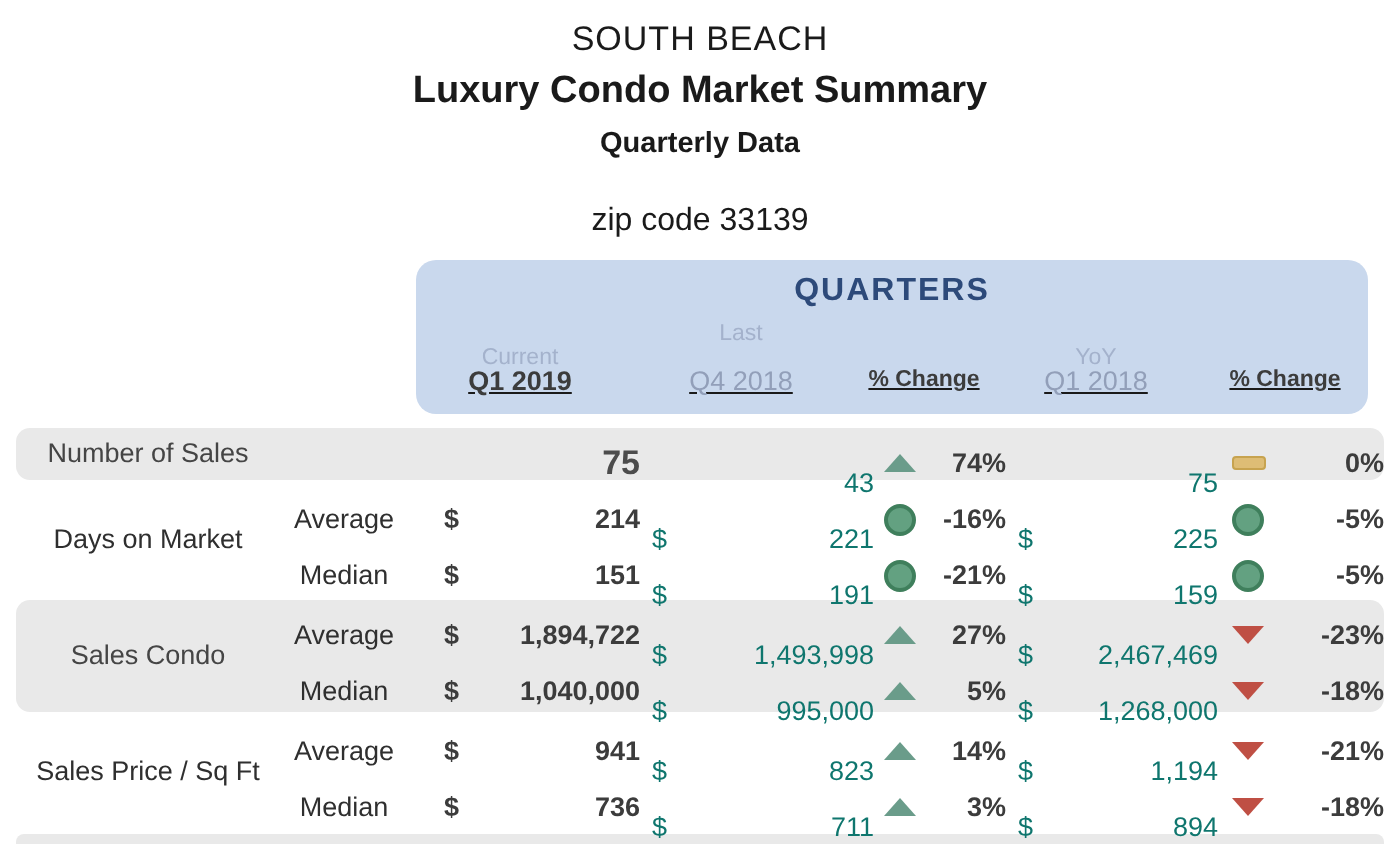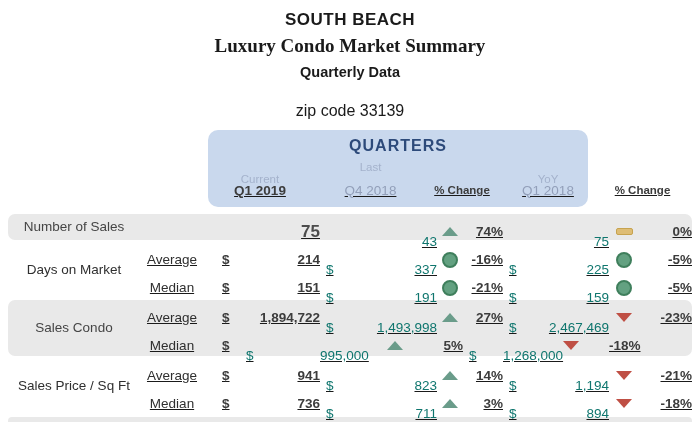--- a/index.html
+++ b/index.html
@@ -12,7 +12,7 @@
 
   
   .titles{text-align:center;}
-  .t1{font-size:17px;font-weight:bold;letter-spacing:.5px;margin-top:4px;}
+  .t1{font-size:17px;font-weight:normal;letter-spacing:.5px;margin-top:4px;}
   .t2{font-size:19px;font-weight:bold;margin-top:5px;font-family:Liberation Serif, serif;}
   .t3{font-size:14.5px;font-weight:bold;margin-top:7px;}
   .t4{font-size:16px;font-weight:normal;margin-top:22px;}

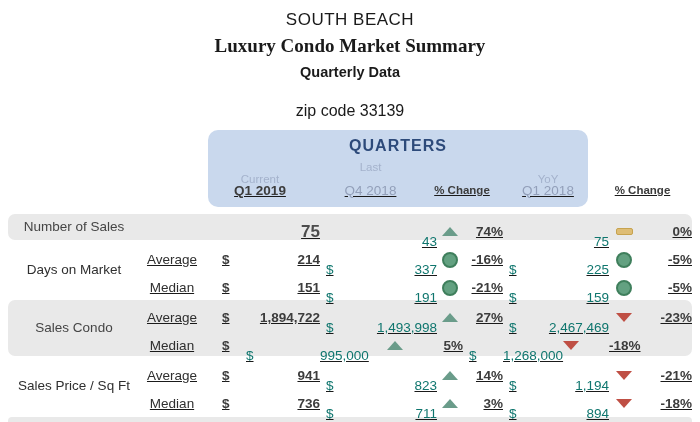--- a/index.html
+++ b/index.html
@@ -13,7 +13,7 @@
   
   .titles{text-align:center;}
   .t1{font-size:17px;font-weight:normal;letter-spacing:.5px;margin-top:4px;}
-  .t2{font-size:19px;font-weight:bold;margin-top:5px;font-family:Liberation Serif, serif;}
+  .t2{font-size:19px;font-weight:bold;margin-top:5px;}
   .t3{font-size:14.5px;font-weight:bold;margin-top:7px;}
   .t4{font-size:16px;font-weight:normal;margin-top:22px;}
 

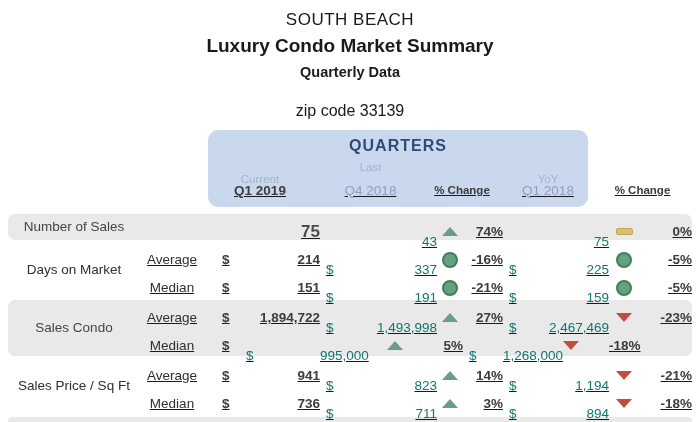--- a/index.html
+++ b/index.html
@@ -19,7 +19,7 @@
 
   
   .qbox{
-    margin-left:200px;width:380px;margin-top:10px;
+    margin-left:200px;width:476px;margin-top:10px;
     background:#c9d8ed;border-radius:10px;
     padding:5px 0 8px 0;
   }

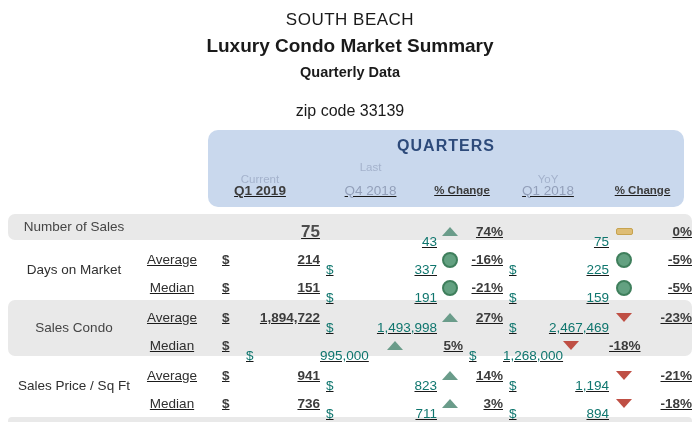--- a/index.html
+++ b/index.html
@@ -53,7 +53,7 @@
     line-height:1.25;padding:0 4px;box-sizing:border-box;
   }
   .group.shaded .cat{color:#454545;}
-  .rowsWrap{flex:1;text-decoration:underline;}
+  .rowsWrap{flex:1;}
   .row{
     display:grid;height:28px;align-items:center;
     grid-template-columns:64px 12px 24px 80px 32px 85px 26px 40px 30px 76px 30px 53px;

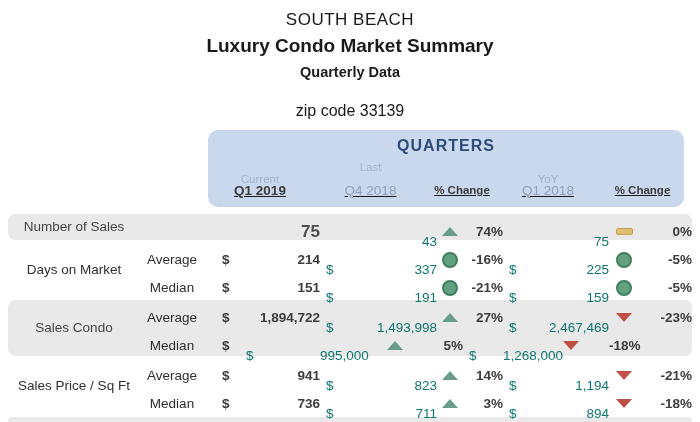--- a/index.html
+++ b/index.html
@@ -150,7 +150,7 @@
           <span class="cell sym dark">$</span>
           <span class="cell val dark">214</span>
           <span class="cell sym gray">$</span>
-          <span class="cell val gray">337</span>
+          <span class="cell val gray">221</span>
           <span class="cell iconcell">
               <span class="icon-circle"></span>
             </span>

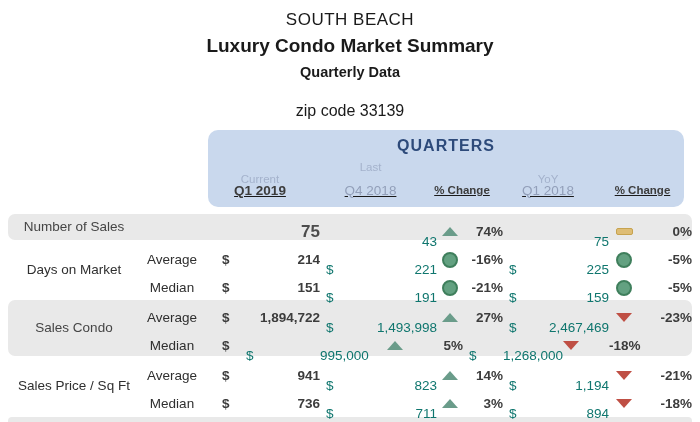--- a/index.html
+++ b/index.html
@@ -208,6 +208,7 @@
           <span class="cell sub">Median</span>
           <span class="cell"></span>
           <span class="cell sym dark">$</span>
+          <span class="cell val dark">1,040,000</span>
           <span class="cell sym gray">$</span>
           <span class="cell val gray">995,000</span>
           <span class="cell iconcell">

